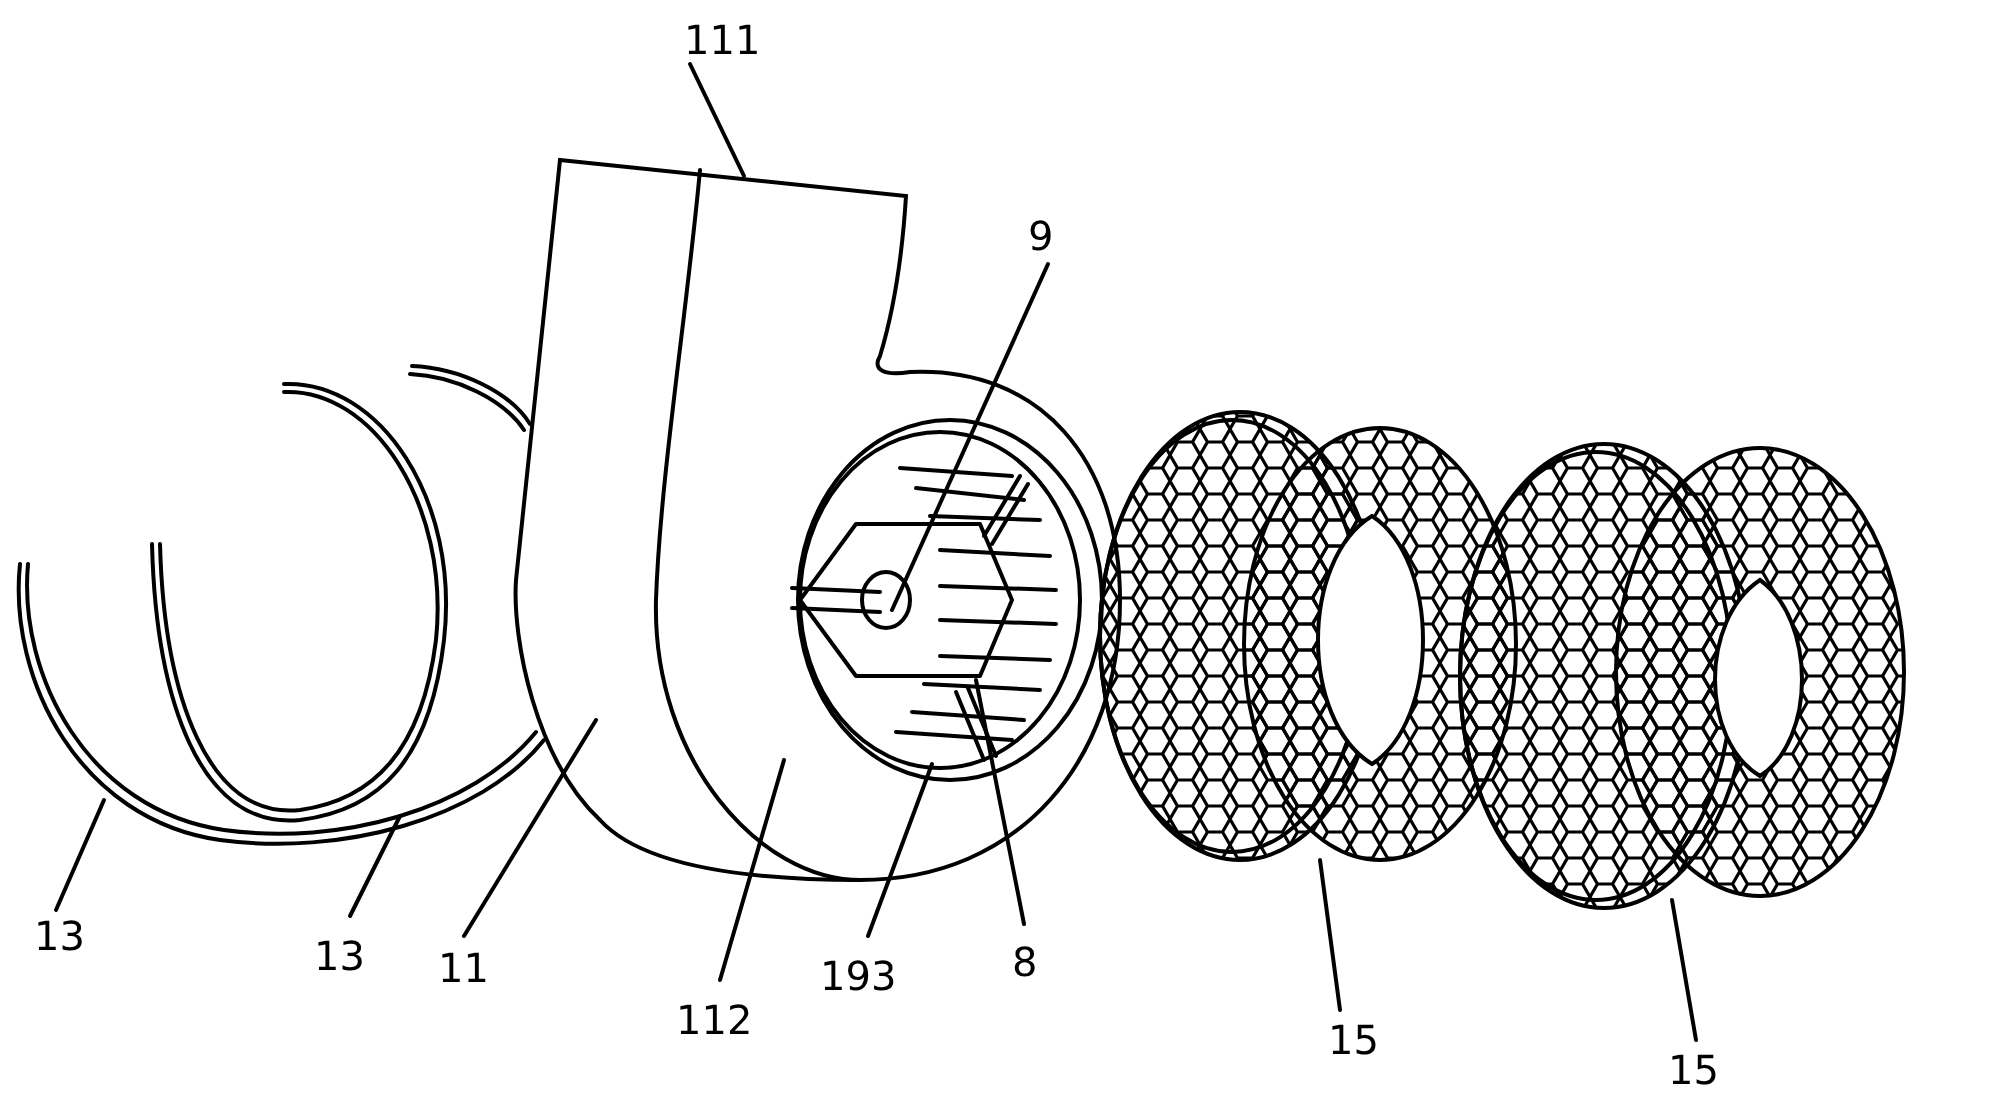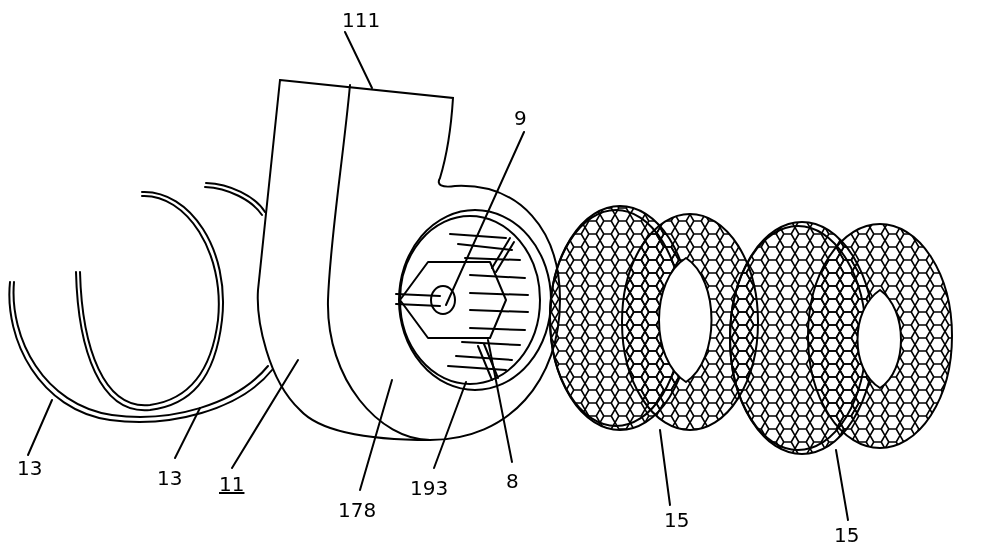--- a/index.html
+++ b/index.html
@@ -90,7 +90,7 @@
 <div class="lbl" style="left:514px;top:108px;">9</div>
 <div class="lbl" style="left:17px;top:458px;">13</div>
 <div class="lbl" style="left:157px;top:468px;">13</div>
-<div class="lbl" style="left:219px;top:474px;text-decoration:underline;">11</div>
+<div class="lbl" style="left:219px;top:474px;">11</div>
 <div class="lbl" style="left:338px;top:500px;">178</div>
 <div class="lbl" style="left:410px;top:478px;">193</div>
 <div class="lbl" style="left:506px;top:471px;">8</div>

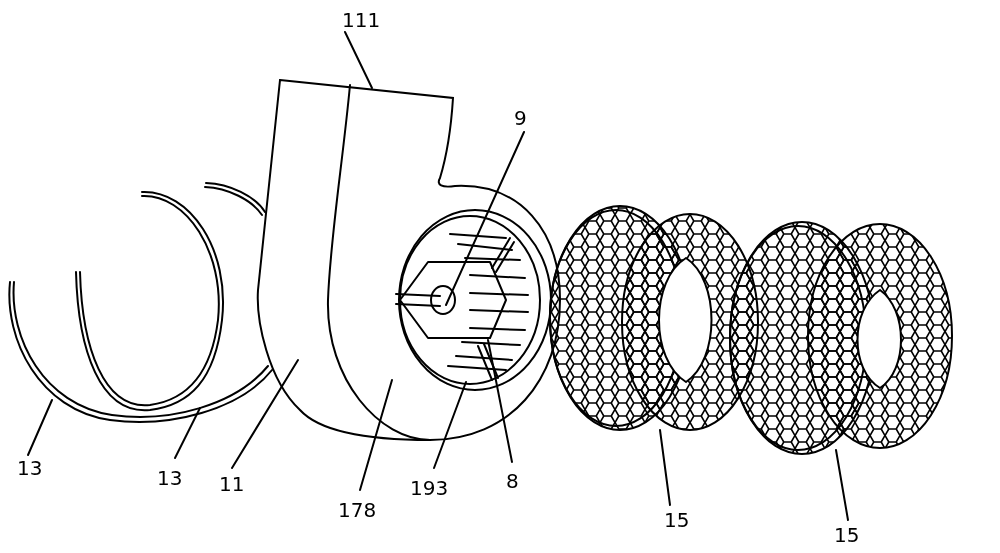--- a/index.html
+++ b/index.html
@@ -91,7 +91,7 @@
 <div class="lbl" style="left:17px;top:458px;">13</div>
 <div class="lbl" style="left:157px;top:468px;">13</div>
 <div class="lbl" style="left:219px;top:474px;">11</div>
-<div class="lbl" style="left:338px;top:500px;">178</div>
+<div class="lbl" style="left:338px;top:500px;">112</div>
 <div class="lbl" style="left:410px;top:478px;">193</div>
 <div class="lbl" style="left:506px;top:471px;">8</div>
 <div class="lbl" style="left:664px;top:510px;">15</div>

